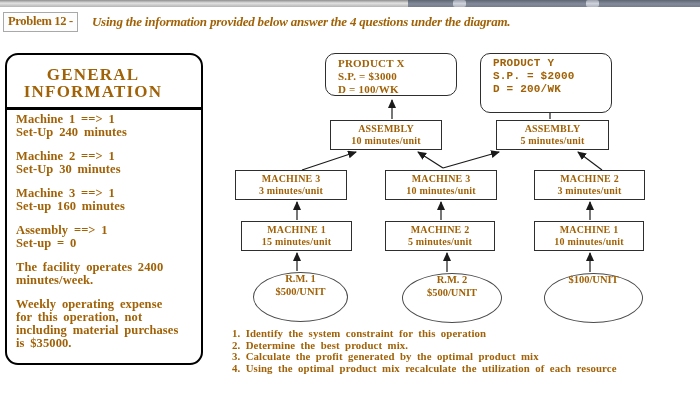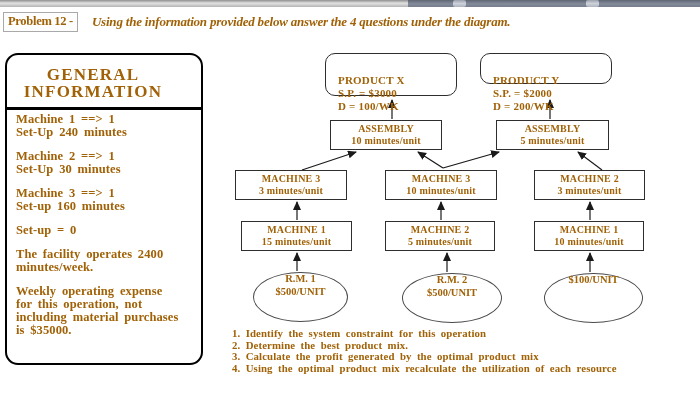--- a/index.html
+++ b/index.html
@@ -32,7 +32,7 @@
   .info-line{white-space:nowrap;}
   
   .node{position:absolute;box-sizing:border-box;background:#fff;border:1.3px solid #2e2e2e;}
-  .product{border-radius:10px;padding:20px 0 0 12px;font-size:11px;line-height:13px;
+  .product{border-radius:10px;padding:3px 0 0 12px;font-size:11px;line-height:13px;
     letter-spacing:0.2px;}
   .rectnode{text-align:center;font-size:10px;line-height:12px;padding-top:2px;
     letter-spacing:0.2px;}

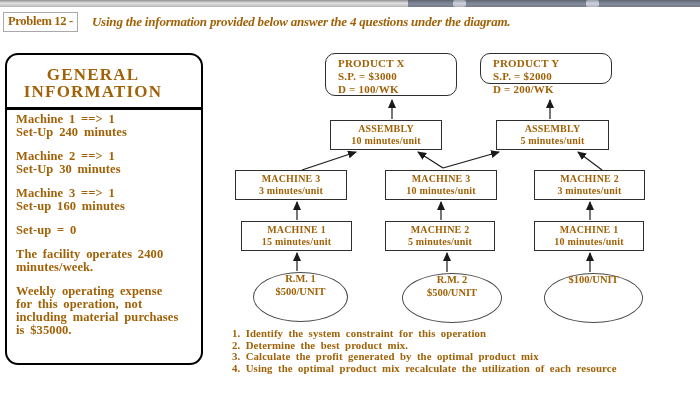--- a/index.html
+++ b/index.html
@@ -124,7 +124,7 @@
     <div>S.P. = $3000</div>
     <div>D = 100/WK</div>
   </div>
-  <div class="node product" style="left:480px;top:53px;width:132px;height:31px;">
+  <div class="node product" style="left:480px;top:53px;width:132px;height:60px;font-family:Liberation Mono, monospace;">
     <div>PRODUCT Y</div>
     <div>S.P. = $2000</div>
     <div>D = 200/WK</div>

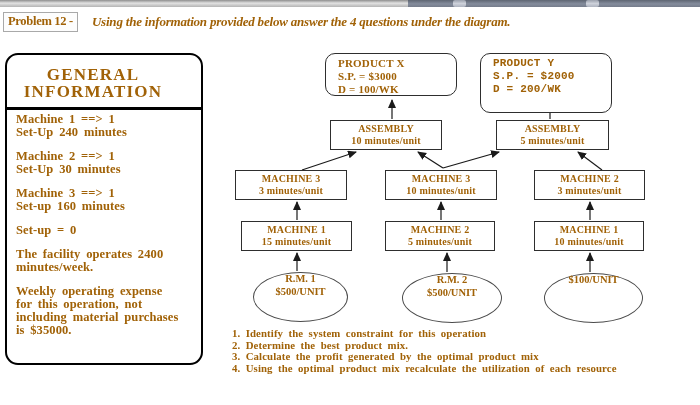--- a/index.html
+++ b/index.html
@@ -82,6 +82,7 @@
         <div class="info-line">Set-up 160 minutes</div>
       </div>
       <div class="info-group">
+        <div class="info-line">Assembly ==&gt; 1</div>
         <div class="info-line">Set-up = 0</div>
       </div>
       <div class="info-group">

